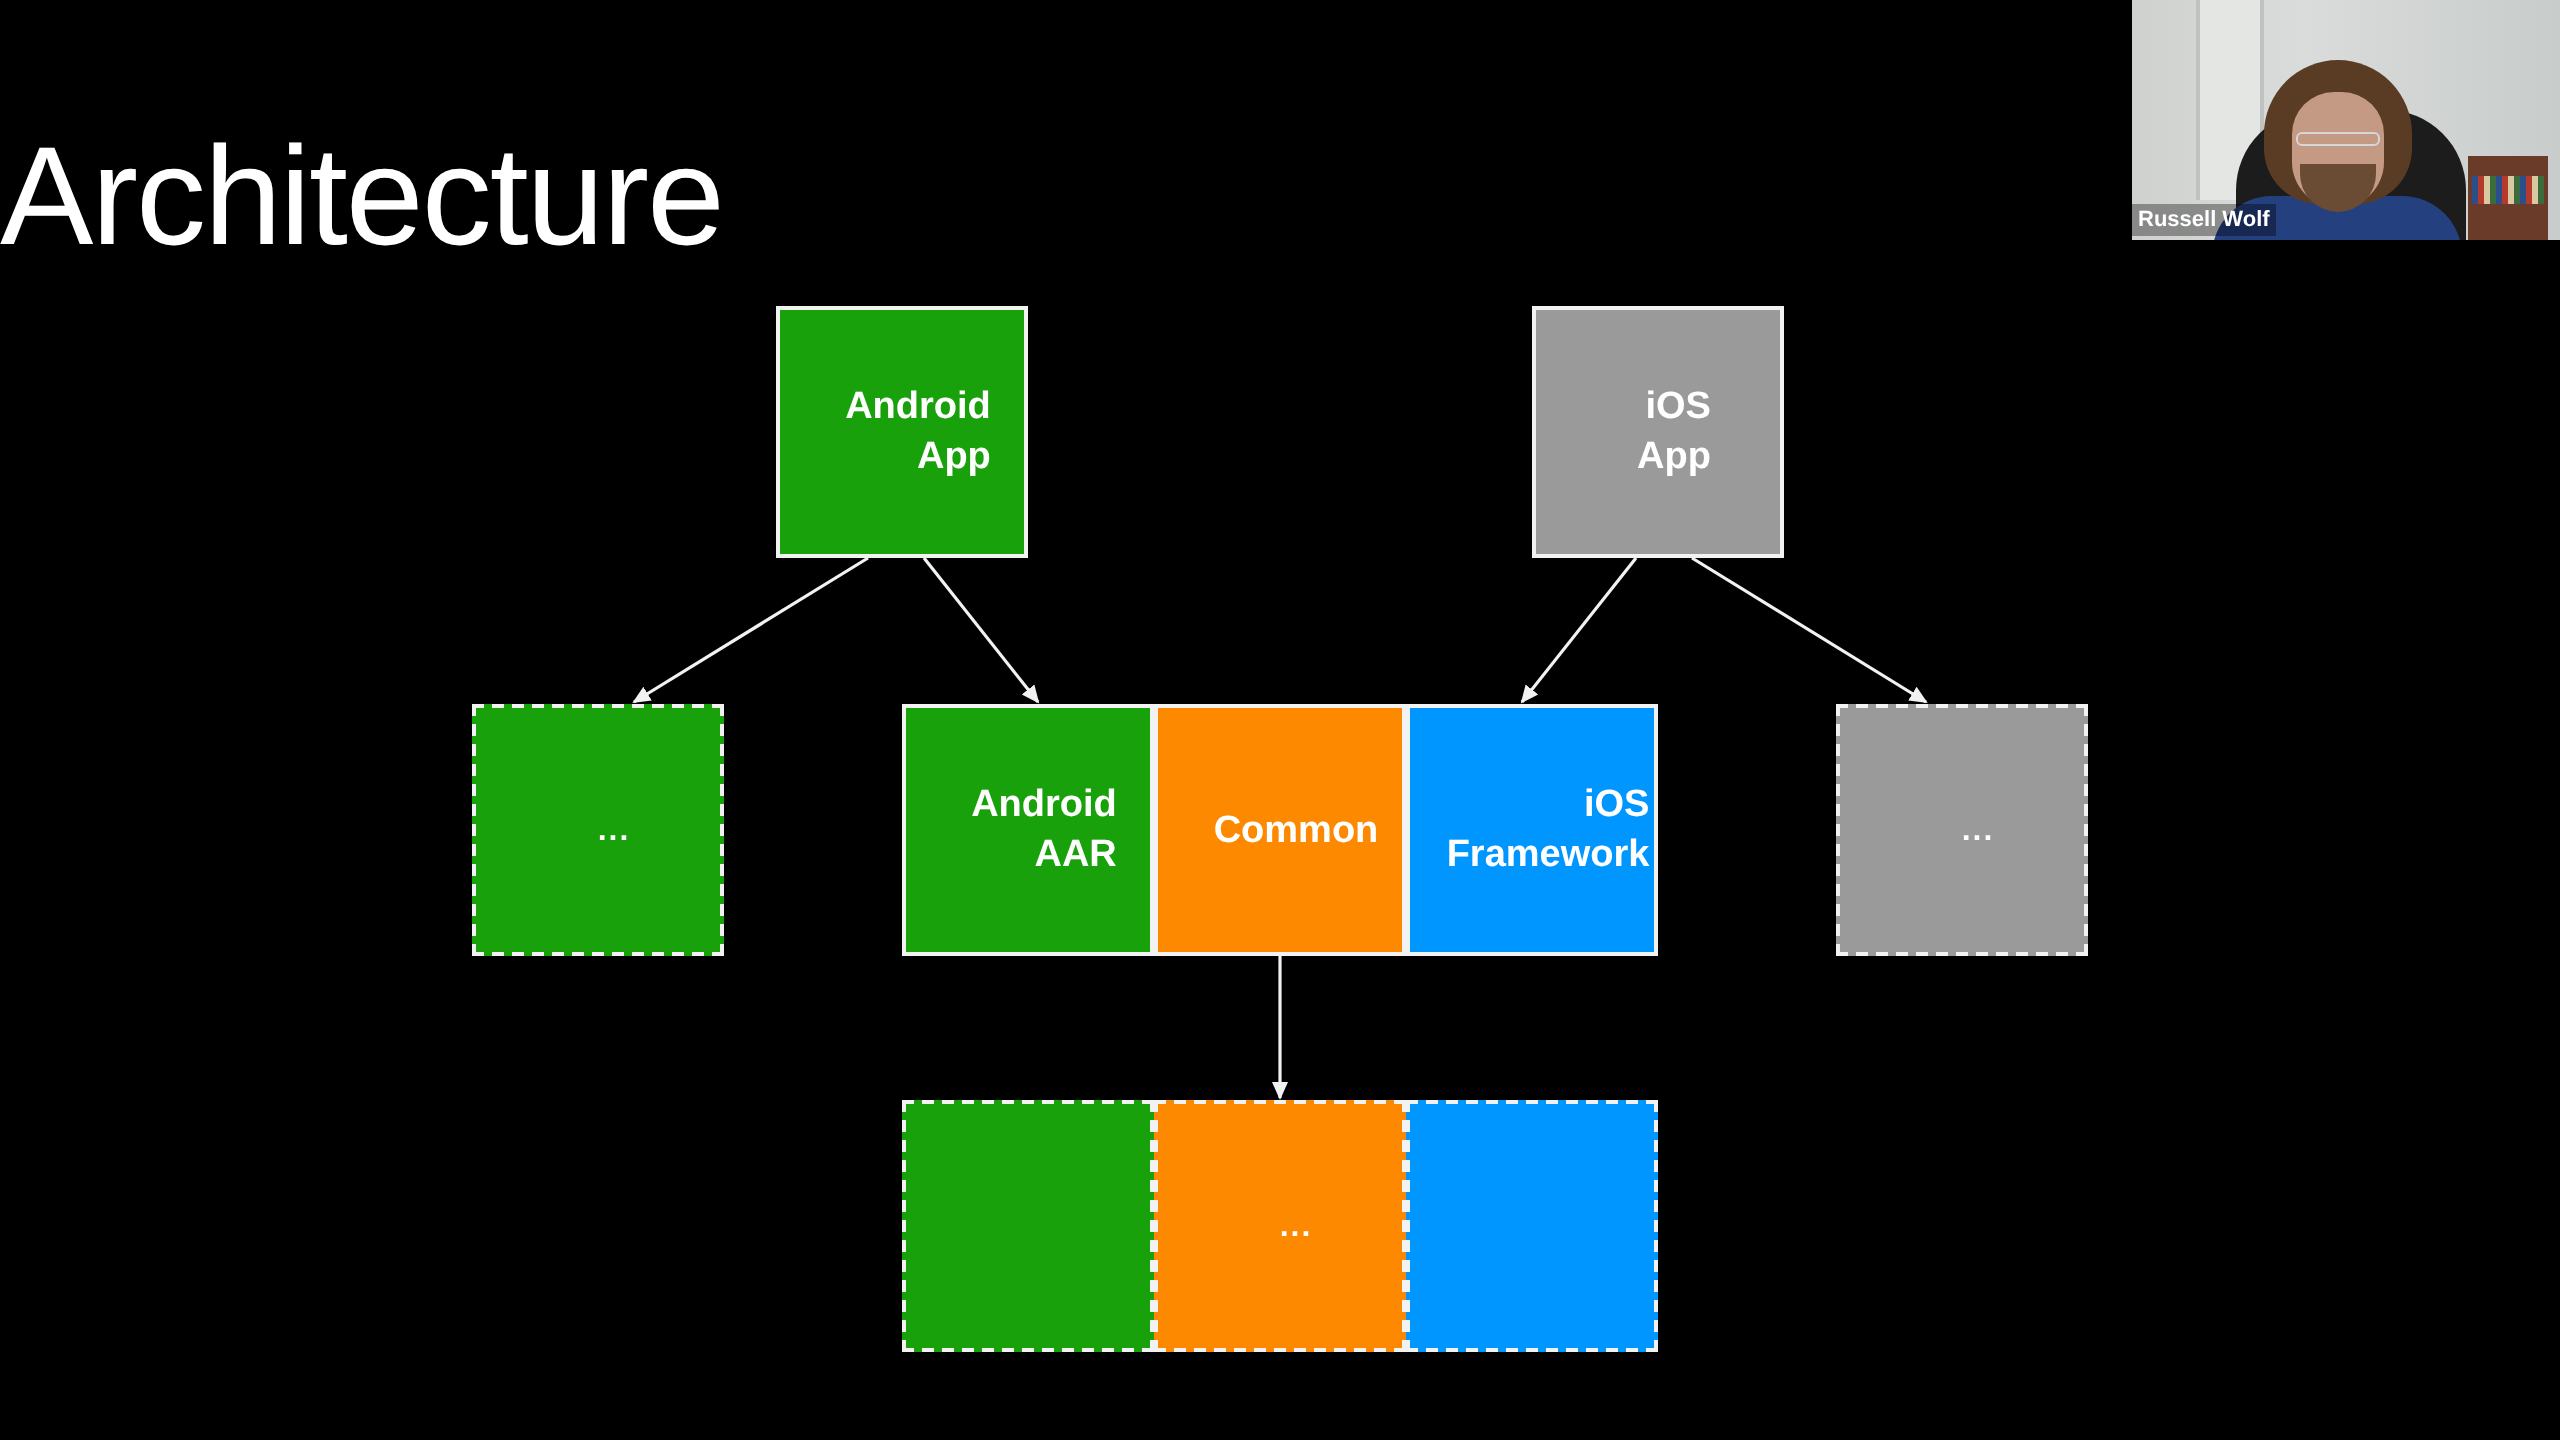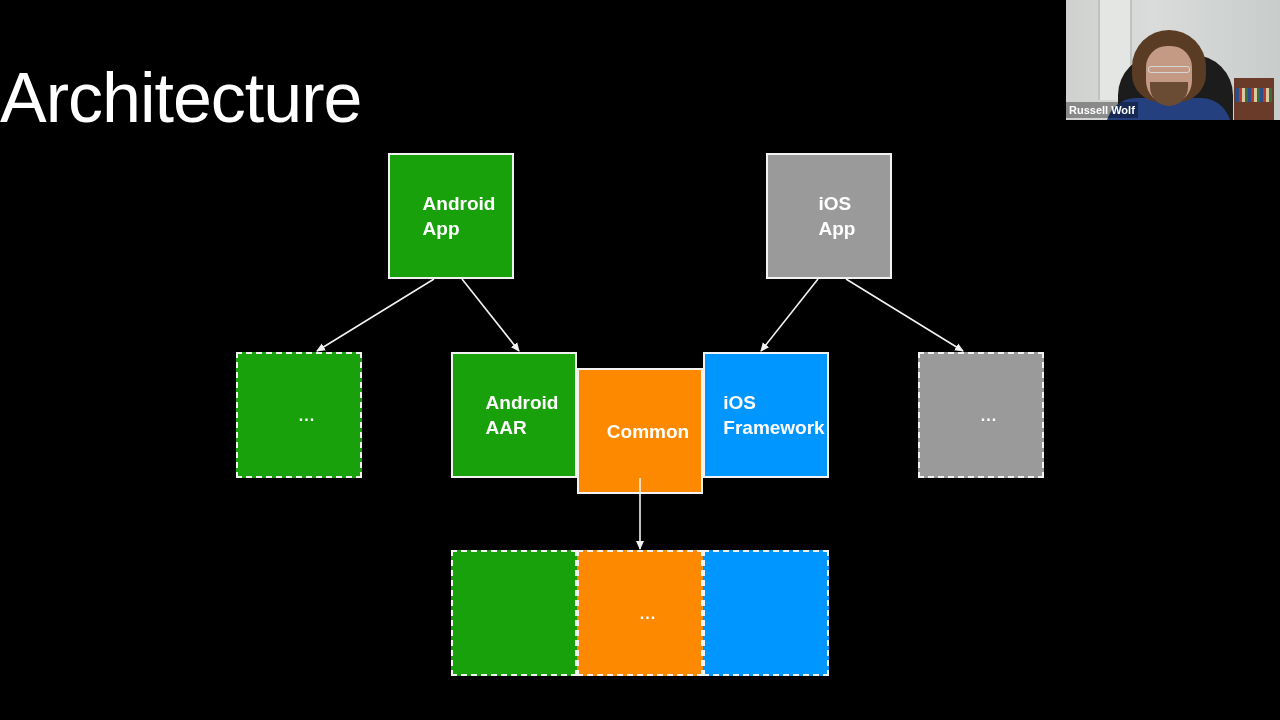--- a/index.html
+++ b/index.html
@@ -5,7 +5,7 @@
   html, body { margin:0; padding:0; background:#000; }
   body { width:1280px; height:720px; position:relative; overflow:hidden; font-family:"Liberation Sans", sans-serif; }
   .title { position:absolute; left:0; width:1280px; top:58px; color:#fff; font-size:70px; font-weight:400; letter-spacing:-1px; }
-  .box { position:absolute; box-sizing:border-box; display:flex; align-items:center; justify-content:center; text-align:left; color:#fff; font-size:19px; font-weight:700; line-height:25px; white-space:pre-line;padding-left:16px; }
+  .box { position:absolute; box-sizing:border-box; display:flex; align-items:center; justify-content:center; text-align:right; color:#fff; font-size:19px; font-weight:700; line-height:25px; white-space:pre-line;padding-left:16px; }
   .solid { border:2px solid #f2f2f2; }
   .dashed { border:2px dashed #f2f2f2; }
   .green { background:#19a10b; }

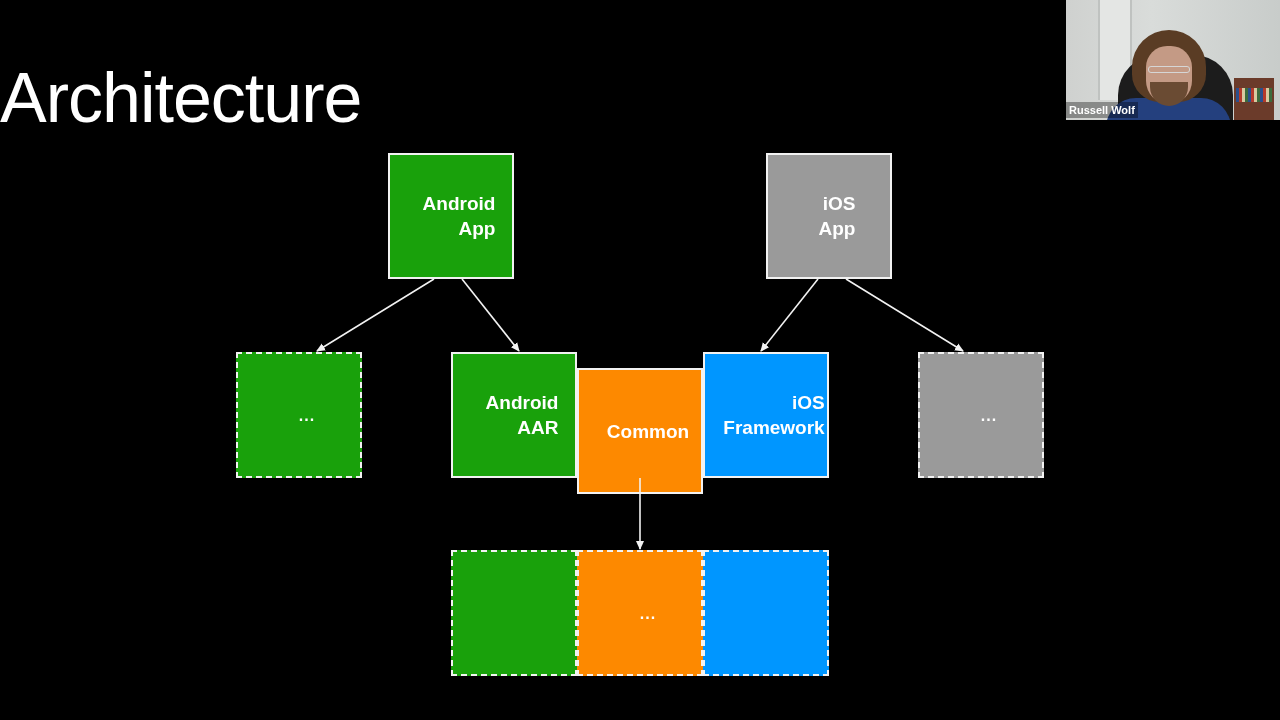--- a/index.html
+++ b/index.html
@@ -39,7 +39,7 @@
 <div class="box dashed green dots" style="left:236px;top:352px;width:126px;height:126px;">...</div>
 <div class="box solid green" style="left:451px;top:352px;width:126px;height:126px;">Android
 AAR</div>
-<div class="box solid orange" style="left:577px;top:352px;width:126px;height:126px;margin-top:16px;">Common</div>
+<div class="box solid orange" style="left:577px;top:352px;width:126px;height:126px;">Common</div>
 <div class="box solid blue" style="left:703px;top:352px;width:126px;height:126px;">iOS
 Framework</div>
 <div class="box dashed grey dots" style="left:918px;top:352px;width:126px;height:126px;">...</div>

